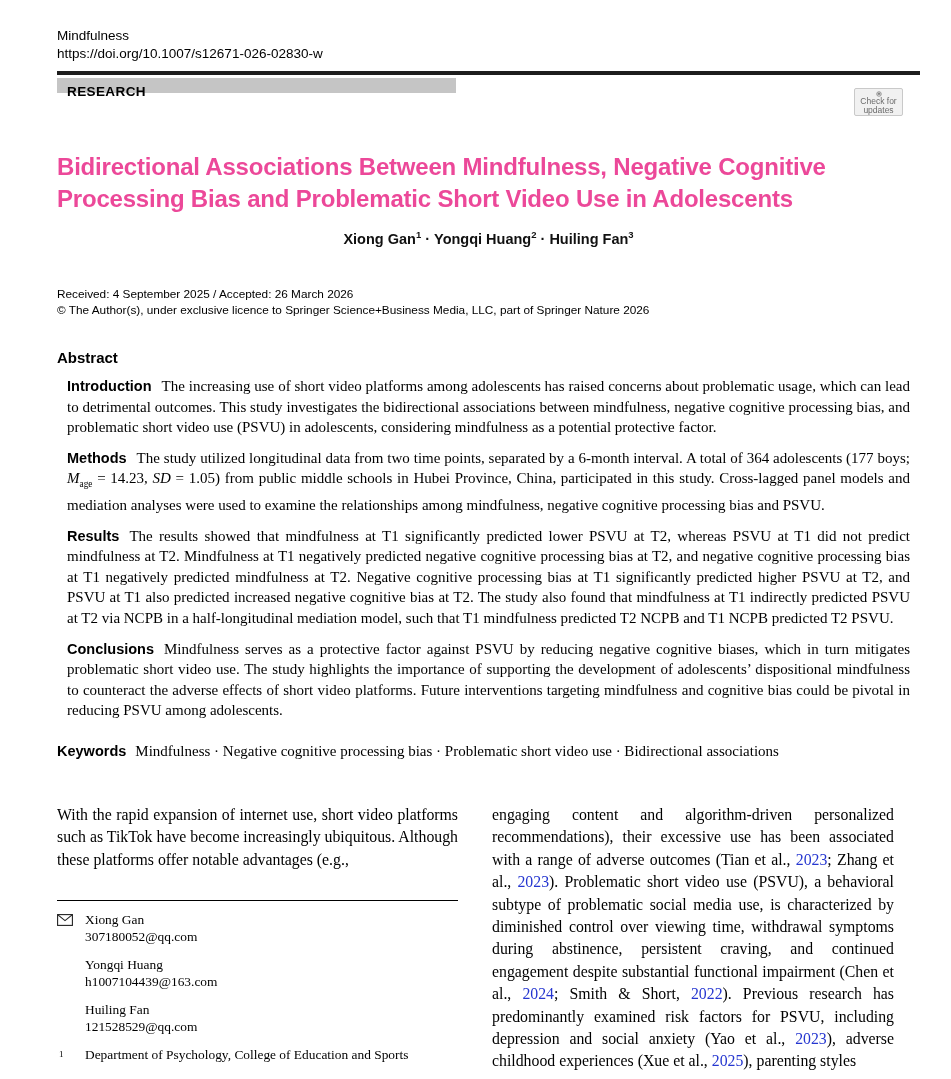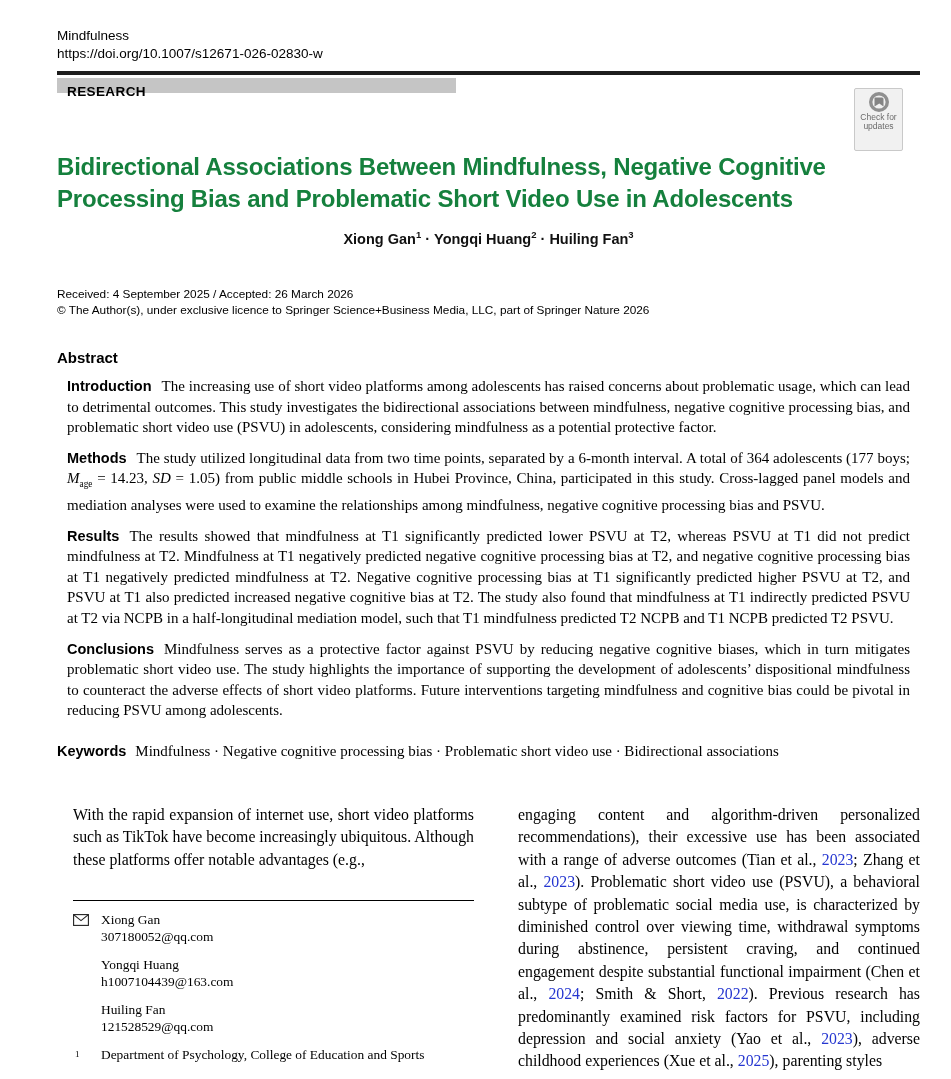--- a/index.html
+++ b/index.html
@@ -22,7 +22,7 @@
     line-height:28px; padding-left:10px; box-sizing:border-box; letter-spacing:0.4px;
   }
   .check-badge {
-    position:absolute; top:10px; right:17px; width:49px; height:63px;
+    position:absolute; top:10px; right:17px; width:49px; height:28px;
     background:#f1f1f1; border:1px solid #c9c9c9; border-radius:2px;
     display:flex; flex-direction:column; align-items:center; box-sizing:border-box;
     cursor:pointer; text-decoration:none;

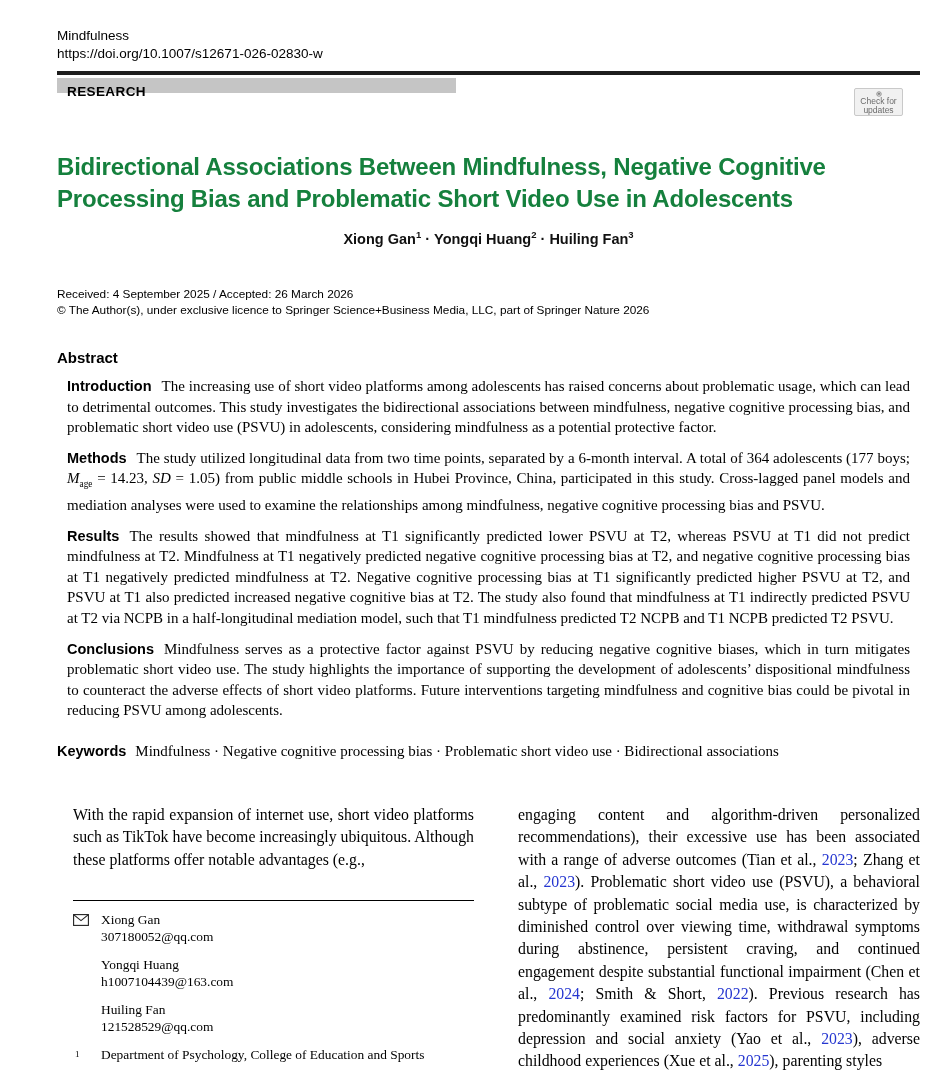--- a/index.html
+++ b/index.html
@@ -37,7 +37,7 @@
   
   h1.title {
     font-family:"Liberation Sans", sans-serif; font-weight:700; font-size:24px;
-    line-height:31.5px; margin:45px 0 0 0; max-width:812px; letter-spacing:-0.2px; color:#15803d;
+    line-height:31.5px; margin:45px 0 0 0; max-width:812px; letter-spacing:-0.2px; color:#ec4899;
   }
   .authors {
     margin-top:17px; font-family:"Liberation Sans", sans-serif; font-weight:700;

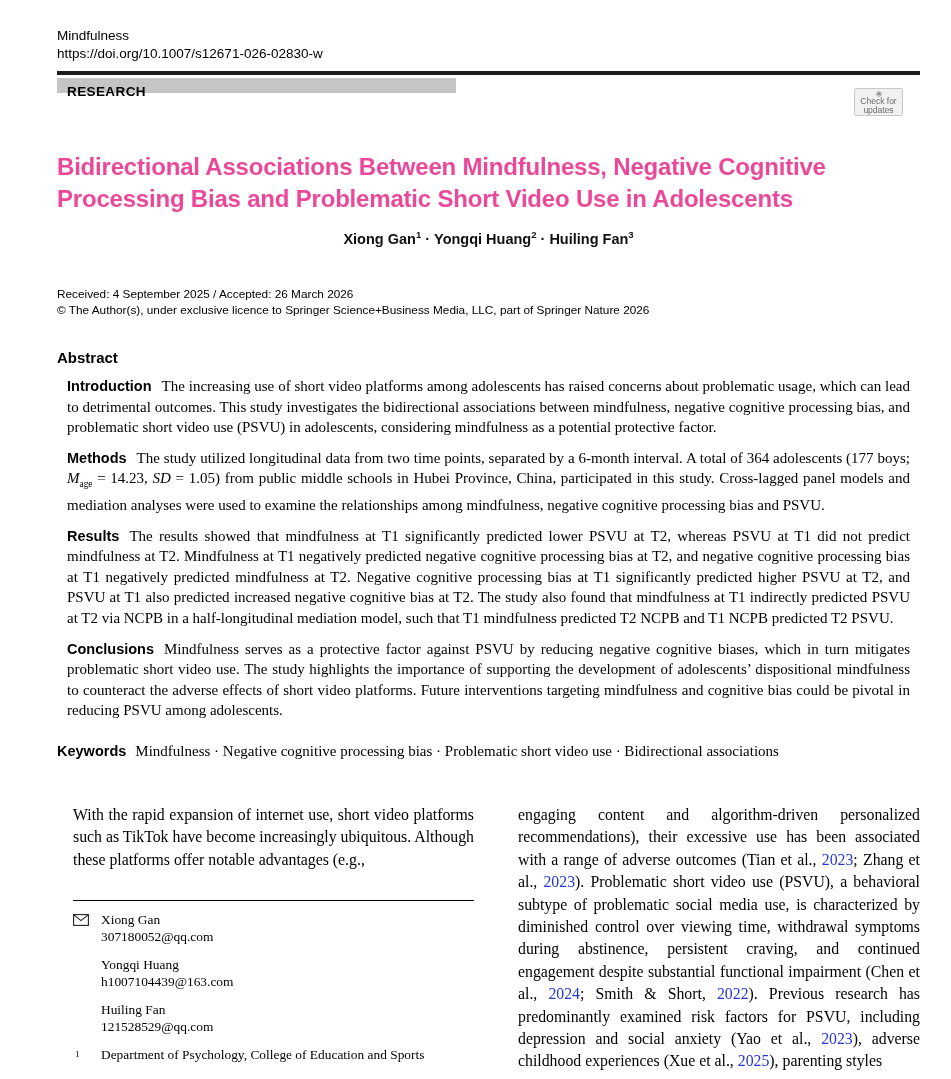--- a/index.html
+++ b/index.html
@@ -68,7 +68,7 @@
   }
 
   
-  .columns { margin-top:44px; display:flex; gap:44px;justify-content:flex-end; }
+  .columns { margin-top:44px; display:flex; gap:34px; }
   .col-left { width:401px; flex:none; }
   .col-right { width:402px; flex:none; }
   .bodytext { margin:0; font-size:15.8px; line-height:22.4px; text-align:justify; }

